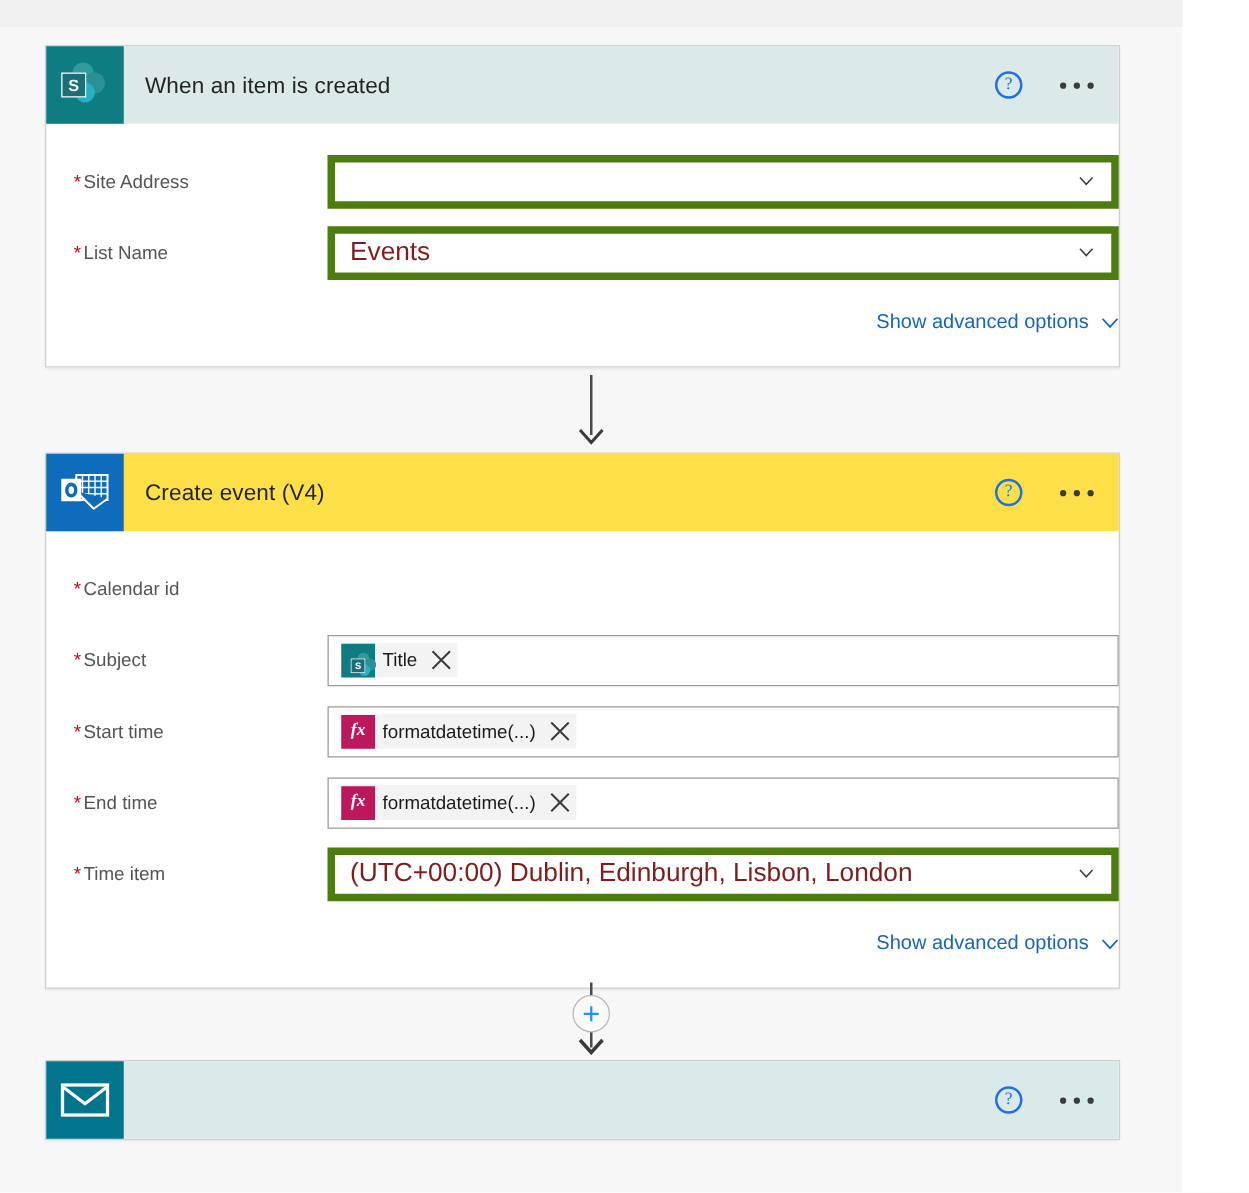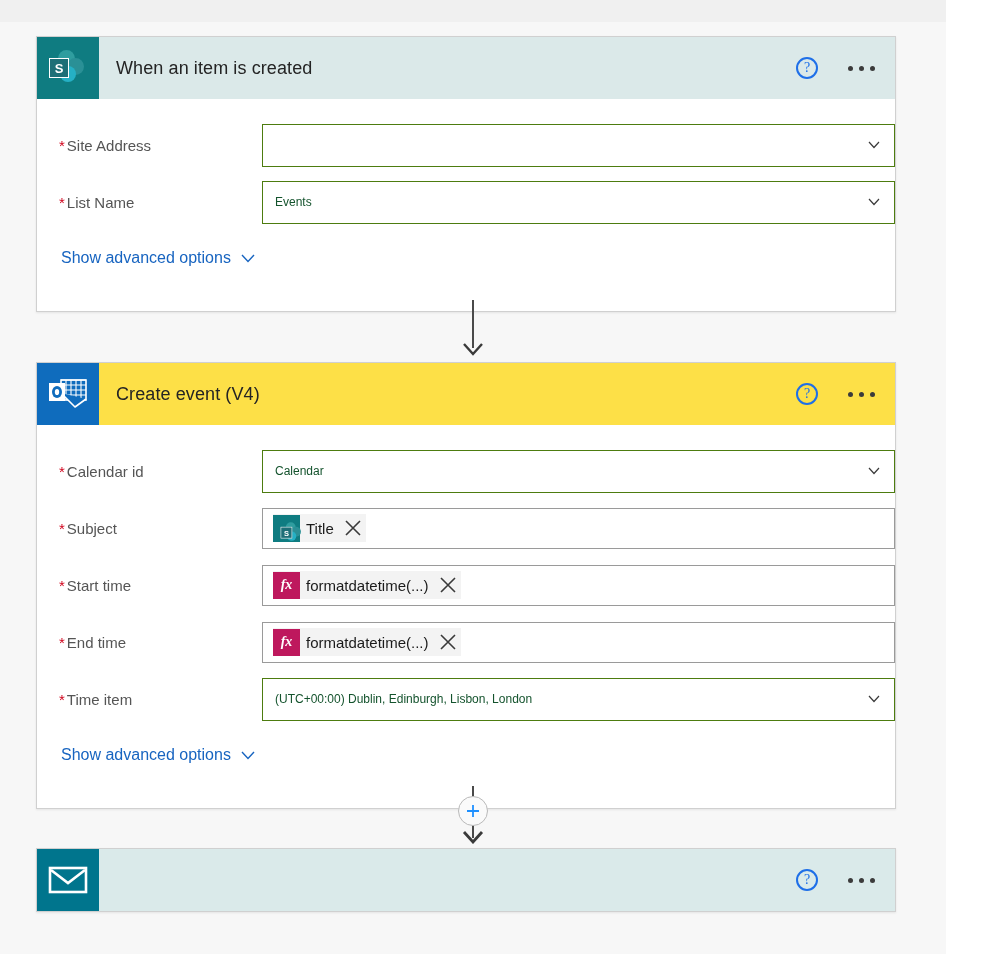--- a/index.html
+++ b/index.html
@@ -101,7 +101,7 @@
   }
 
   
-  .card-body { padding: 22px 0 44px 0; }
+  .card-body { padding: 22px 0 26px 0; text-align: right; }
 
   .field-row {
     display: flex;

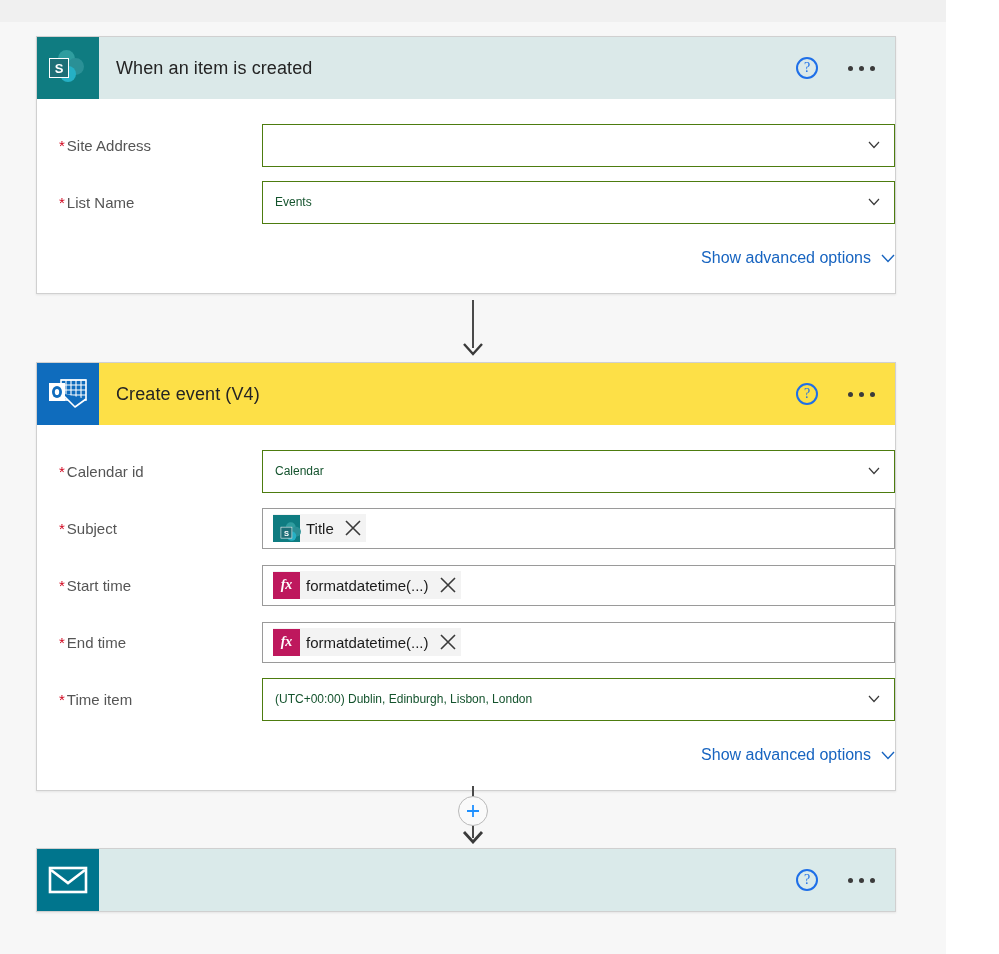--- a/index.html
+++ b/index.html
@@ -124,12 +124,12 @@
     position: relative;
     height: 43px;
     background: #ffffff;
-    border: 1px solid #4d7c0f;
+    border: 6px solid #4d7c0f;
     display: flex;
     align-items: center;
     padding: 0 40px 0 12px;
-    font-size: 12px;
-    color: #14532d;
+    font-size: 21px;
+    color: #7f1d1d;
     cursor: pointer;
   }
   .combo .chev {

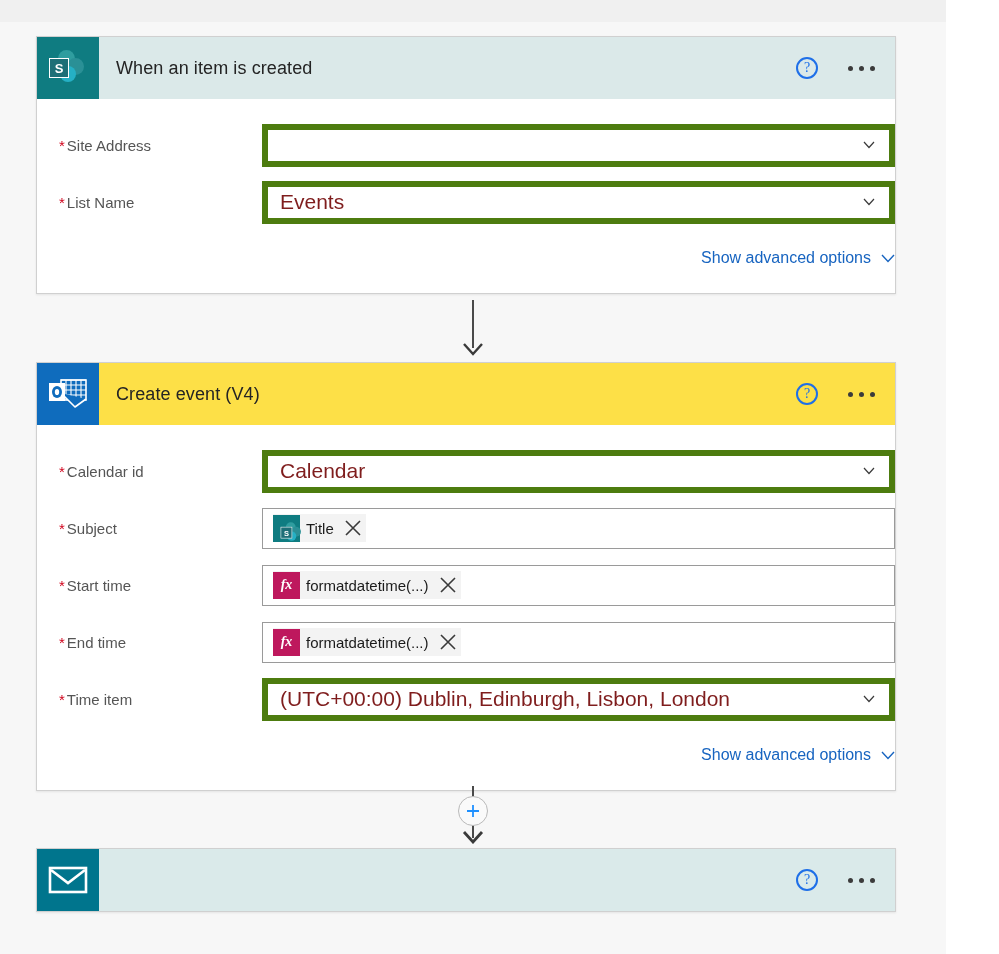--- a/index.html
+++ b/index.html
@@ -387,16 +387,6 @@
         <div class="field-row">
           <div class="field-label">
             <span class="req">*</span><span>Calendar id</span>
-          </div>
-          <div class="field-control">
-            <div class="combo" style="width:633px;">
-              <span>Calendar</span>
-              <span class="chev">
-                <svg viewBox="0 0 12 8" width="12" height="8">
-                    <path d="M1 1 L6 6.5 L11 1" fill="none" stroke="currentColor" stroke-width="1.2"></path>
-                  </svg>
-              </span>
-            </div>
           </div>
         </div>
 

